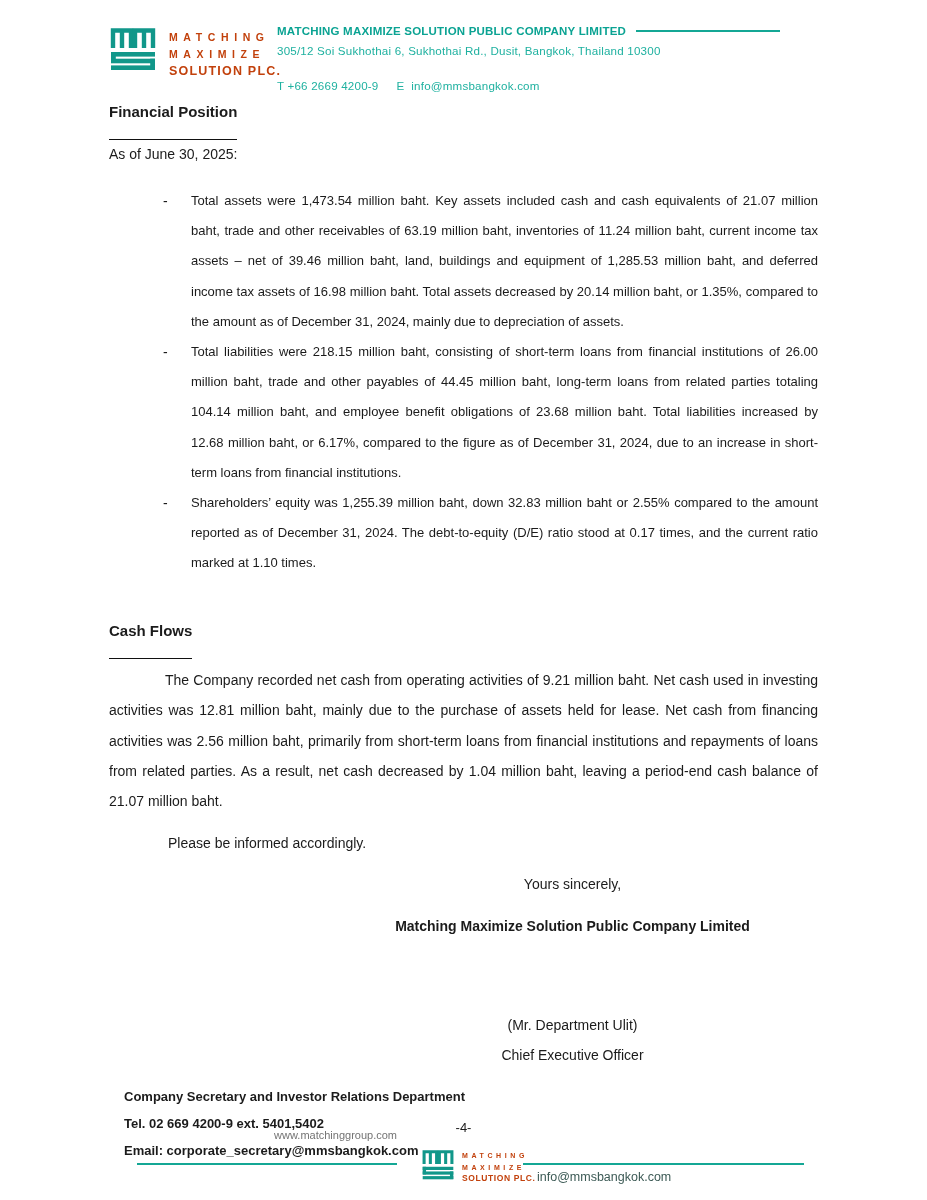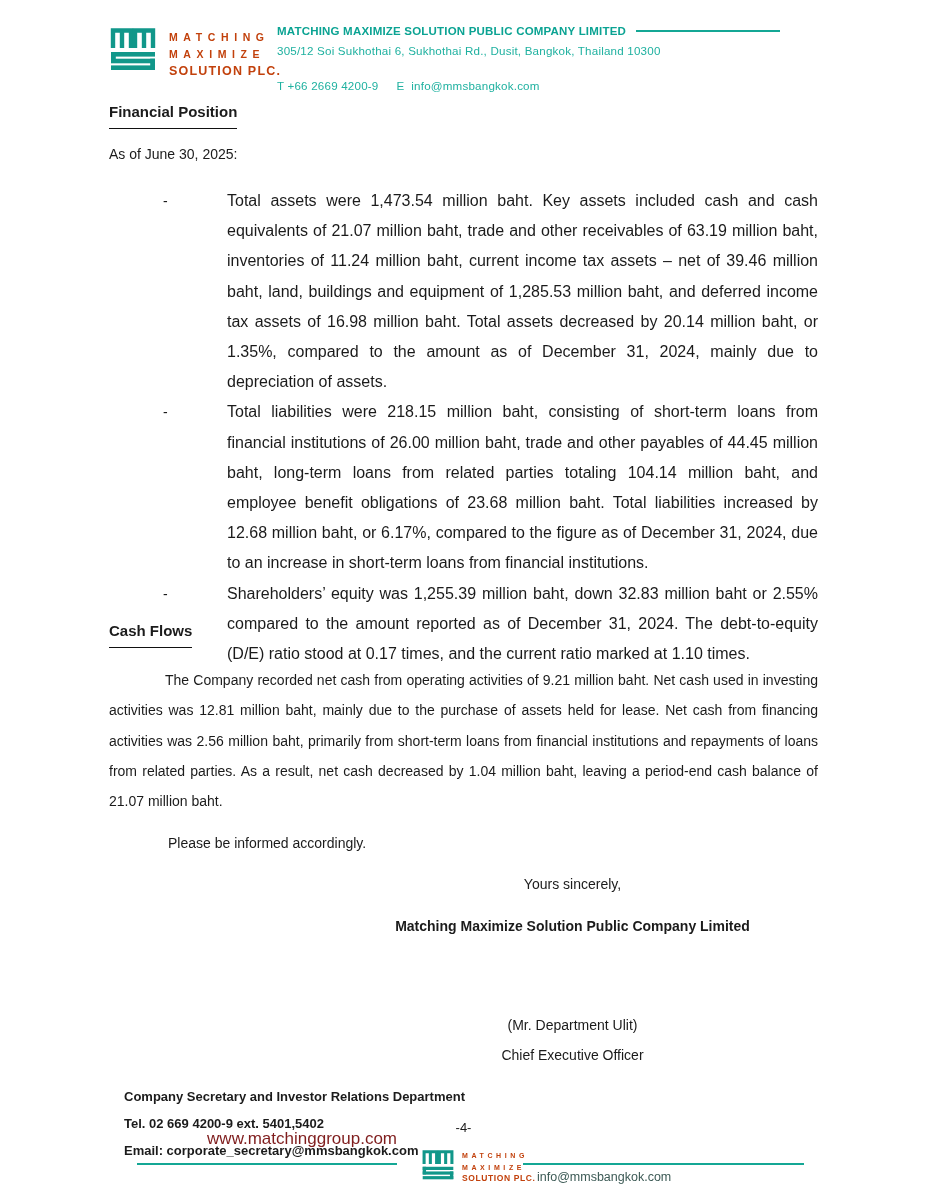--- a/index.html
+++ b/index.html
@@ -22,7 +22,7 @@
   .head-contact { font-size:11.6px; margin-top:22px; letter-spacing:0.2px; }
   .head-contact .gap { display:inline-block; width:18px; }
   
-  .h-underline { font-size:15px; font-weight:bold; border-bottom:1.6px solid #111; padding-bottom:8px; display:inline-block; }
+  .h-underline { font-size:15px; font-weight:bold; border-bottom:1.6px solid #111; padding-bottom:19px; display:inline-block; }
   .fin-heading { position:absolute; left:109px; top:103px; }
   .as-of { position:absolute; left:109px; top:146px; font-size:14px; }
   .bullets { position:absolute; left:109px; top:186px; width:709px; }

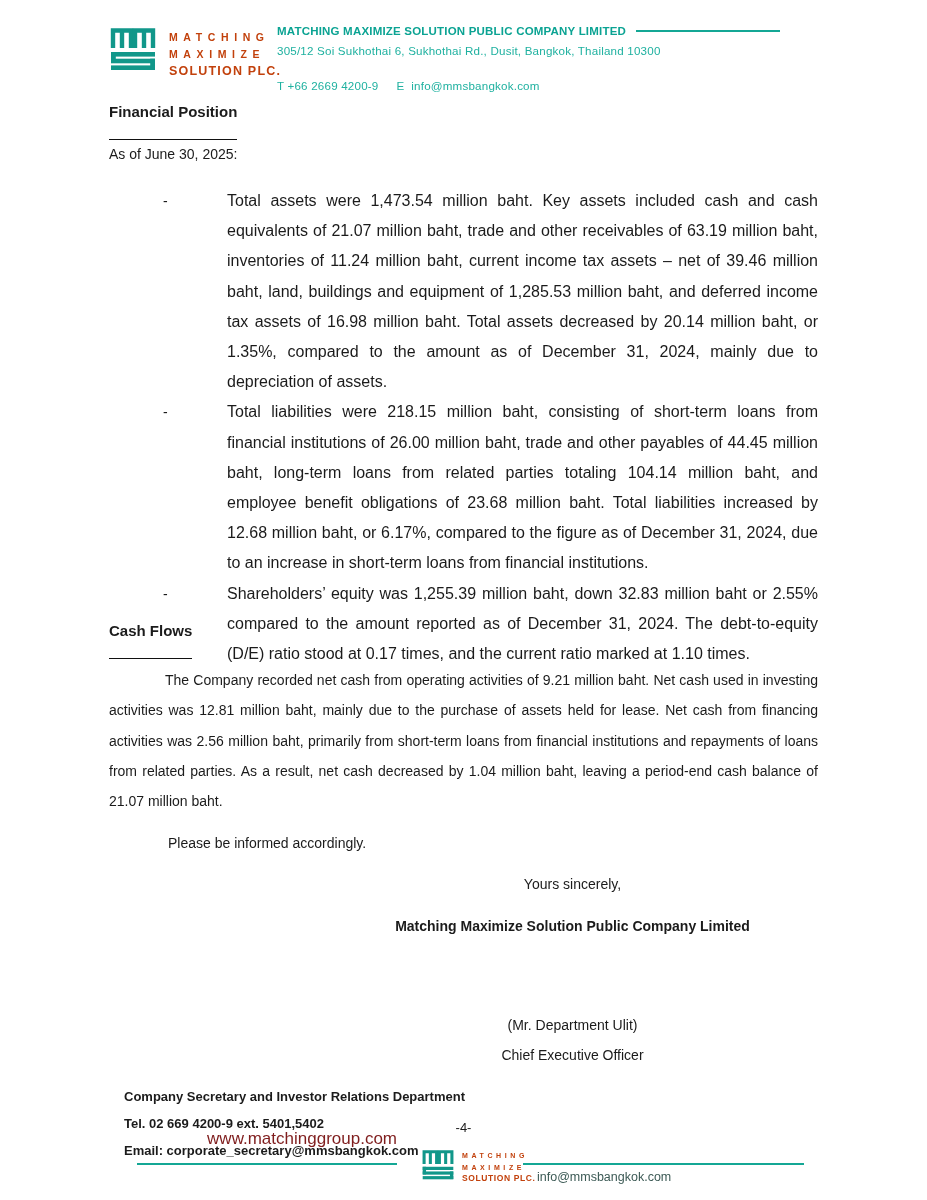--- a/index.html
+++ b/index.html
@@ -28,7 +28,7 @@
   .bullets { position:absolute; left:109px; top:186px; width:709px; }
   .bullet { display:flex; }
   .bullet .dash { width:82px; padding-left:54px; font-size:14px; line-height:30.2px; }
-  .bullet .btext { flex:1; font-size:16px; line-height:30.2px; text-align:justify;margin-left:36px; }
+  .bullet .btext { flex:1; font-size:13px; line-height:30.2px; text-align:justify; }
   .cash-heading { position:absolute; left:109px; top:622px; }
   .cash-para { position:absolute; left:109px; top:665px; width:709px;
                font-size:14px; line-height:30.3px; text-align:justify; text-indent:56px; }

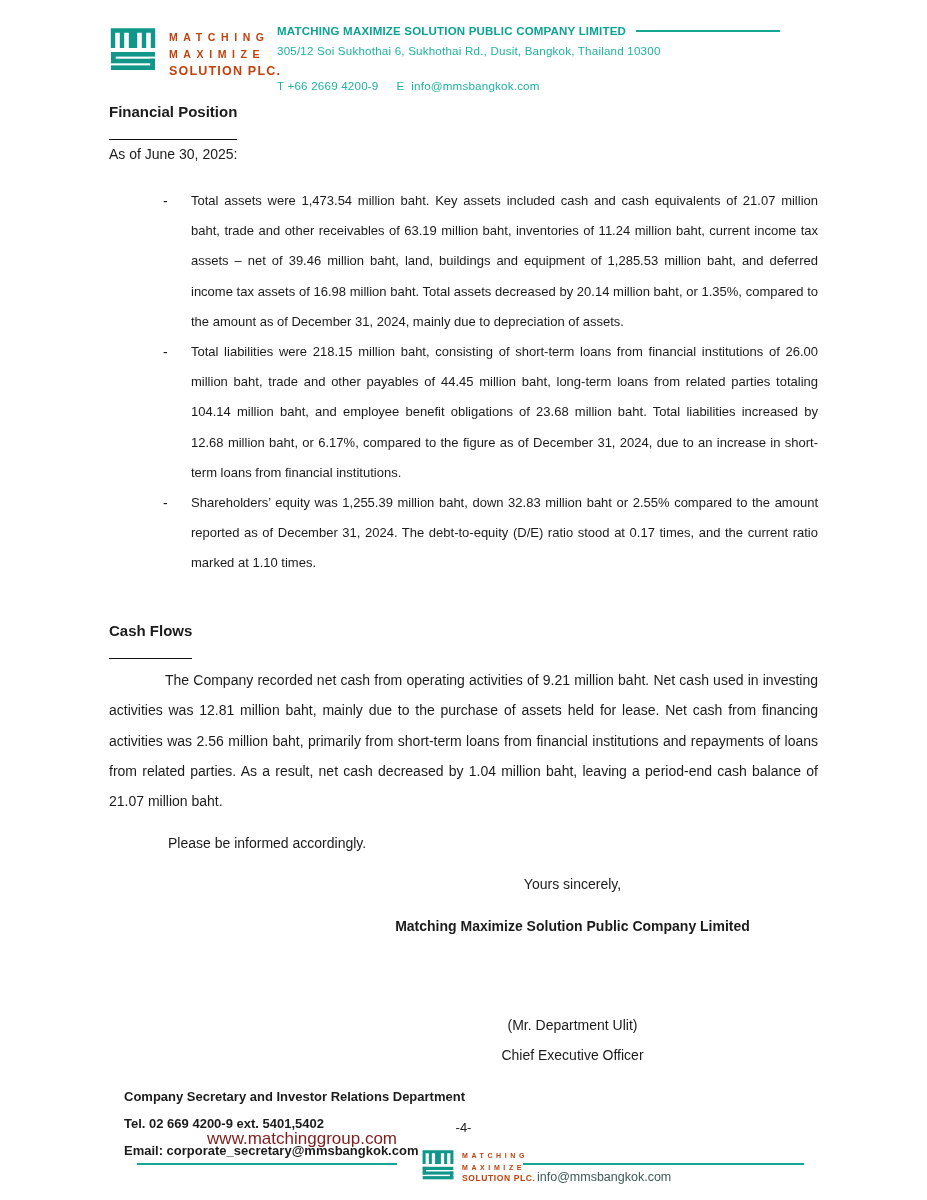--- a/index.html
+++ b/index.html
@@ -44,7 +44,7 @@
   .page-num { position:absolute; left:0; top:1120px; width:927px; text-align:center; font-size:13px; }
   .line-left  { position:absolute; left:137px; top:1163px; width:260px; border-top:2px solid #14a795; }
   .line-right { position:absolute; left:523px; top:1163px; width:281px; border-top:2px solid #14a795; }
-  .www  { position:absolute; left:137px; top:1129px; width:260px; text-align:right; font-size:17px; color:#7f1d1d; }
+  .www  { position:absolute; left:137px; top:1129px; width:260px; text-align:right; font-size:11px; color:#737373; }
   .info { position:absolute; left:537px; top:1170px; font-size:12.5px; color:#3c5a55; }
   .footer-logo { position:absolute; left:422px; top:1147px; display:flex; }
   .footer-logo .brand-lines { margin-left:8px; margin-top:3px; }

